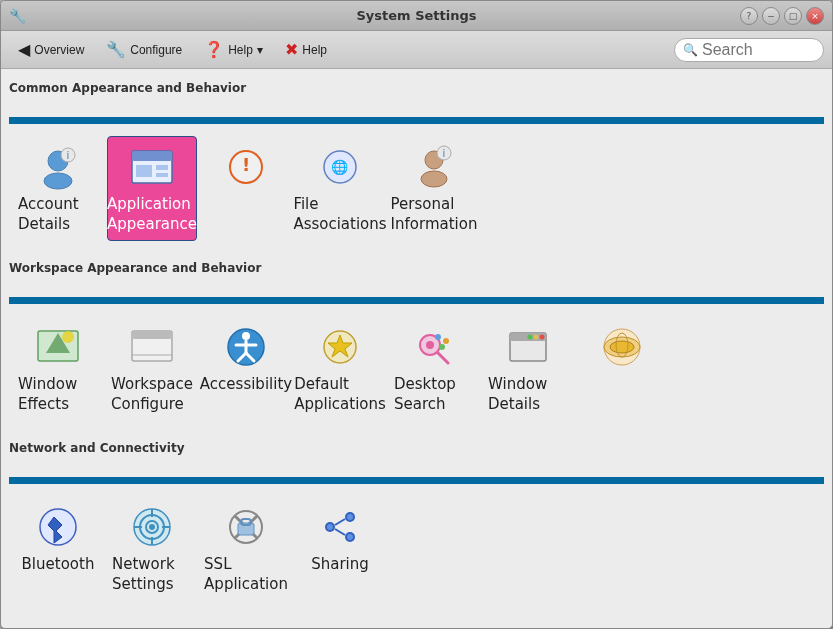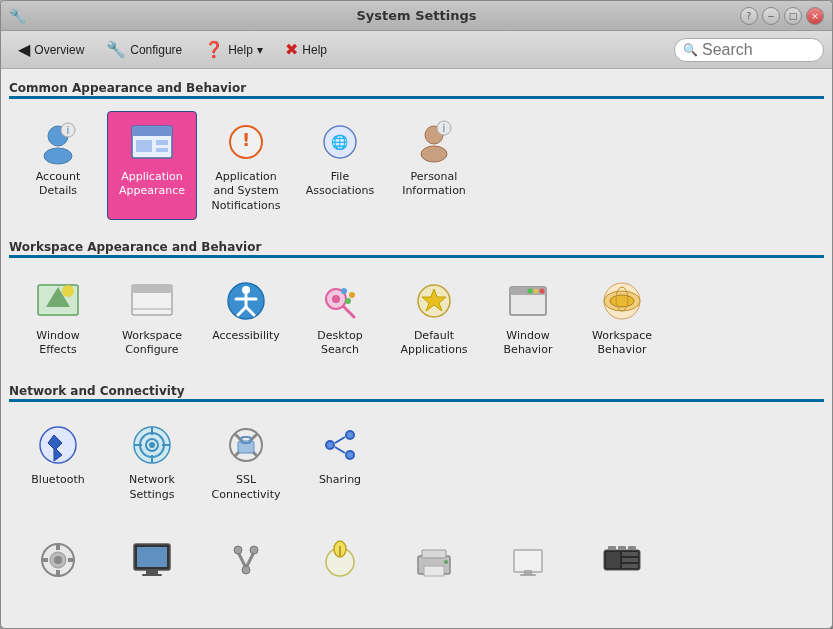--- a/index.html
+++ b/index.html
@@ -138,8 +138,8 @@
       font-size: 12px;
       font-weight: bold;
       color: #333;
-      padding: 4px 0 1px 0;
-      border-bottom: 3px solid #0369a1;
+      padding: 4px 0 22px 0;
+      border-bottom: 7px solid #0369a1;
       margin-bottom: 8px;
     }
     .items-grid {

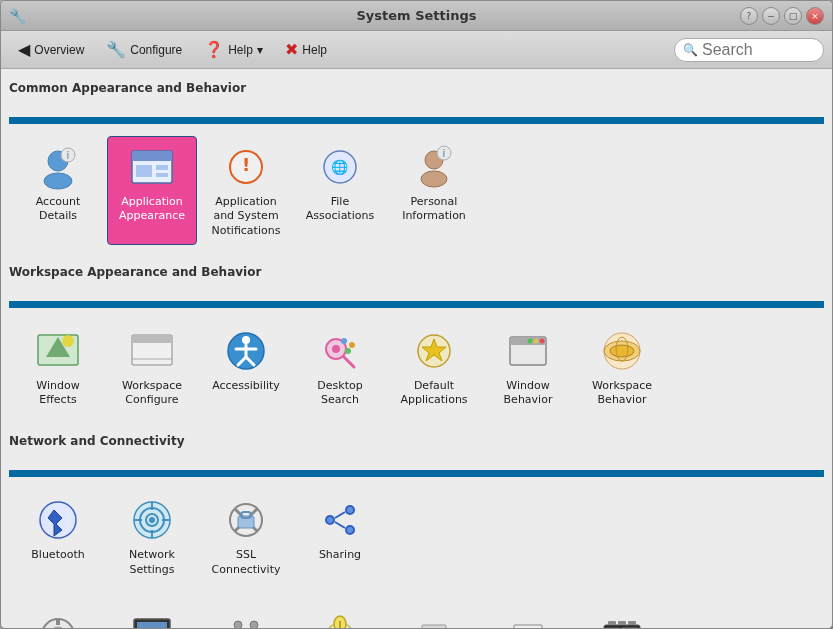--- a/index.html
+++ b/index.html
@@ -174,8 +174,8 @@
       margin-bottom: 4px;
     }
     .item-label {
-      font-size: 11px;
-      text-align: center;
+      font-size: 15px;
+      text-align: left;
       color: #222;
       line-height: 1.3;
     }

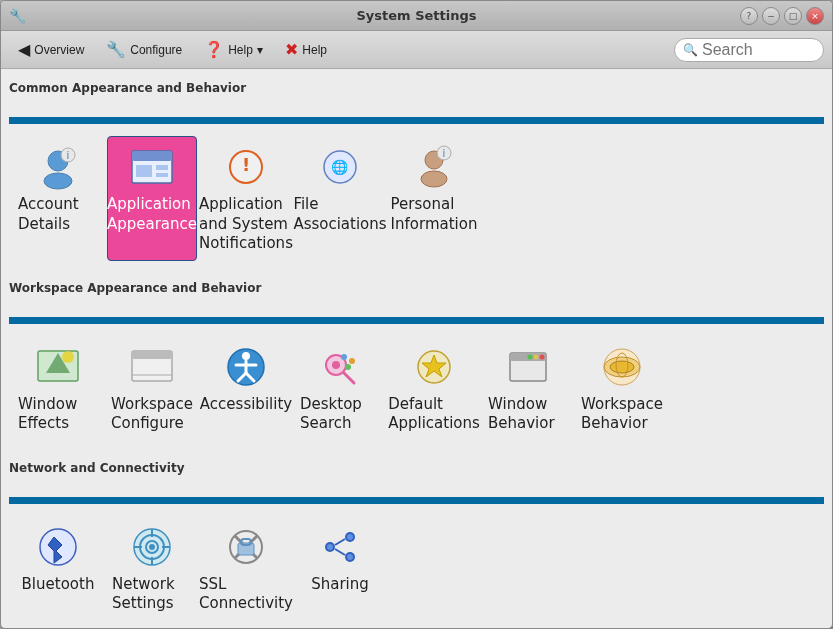--- a/index.html
+++ b/index.html
@@ -261,7 +261,6 @@
                 <text x="24" y="28" text-anchor="middle" font-size="18" fill="#e06020" font-weight="bold">!</text>
               </svg>
             </div>
-            <span class="item-label">Application and System Notifications</span>
           </div>
 
           <div class="item">

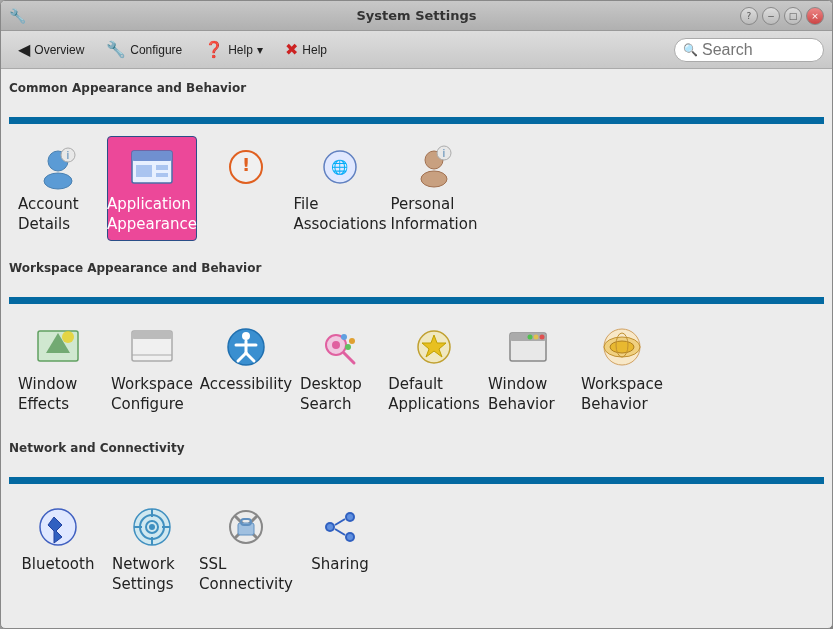--- a/index.html
+++ b/index.html
@@ -333,6 +333,16 @@
           <div class="item">
             <div class="item-icon">
               <svg width="48" height="48" viewBox="0 0 48 48">
+                <circle cx="24" cy="24" r="16" fill="#f0e8c0" stroke="#c0a030" stroke-width="1.5"></circle>
+                <polygon points="24,12 27,20 36,20 29,26 32,34 24,28 16,34 19,26 12,20 21,20" fill="#e8c020" stroke="#c0a000" stroke-width="1"></polygon>
+              </svg>
+            </div>
+            <span class="item-label">Default Applications</span>
+          </div>
+
+          <div class="item">
+            <div class="item-icon">
+              <svg width="48" height="48" viewBox="0 0 48 48">
                 <circle cx="20" cy="22" r="10" fill="#f0c8e0" stroke="#e060a0" stroke-width="2"></circle>
                 <circle cx="20" cy="22" r="4" fill="#e060a0"></circle>
                 <line x1="28" y1="30" x2="38" y2="40" stroke="#e060a0" stroke-width="3" stroke-linecap="round"></line>
@@ -342,16 +352,6 @@
               </svg>
             </div>
             <span class="item-label">Desktop Search</span>
-          </div>
-
-          <div class="item">
-            <div class="item-icon">
-              <svg width="48" height="48" viewBox="0 0 48 48">
-                <circle cx="24" cy="24" r="16" fill="#f0e8c0" stroke="#c0a030" stroke-width="1.5"></circle>
-                <polygon points="24,12 27,20 36,20 29,26 32,34 24,28 16,34 19,26 12,20 21,20" fill="#e8c020" stroke="#c0a000" stroke-width="1"></polygon>
-              </svg>
-            </div>
-            <span class="item-label">Default Applications</span>
           </div>
 
           <div class="item">

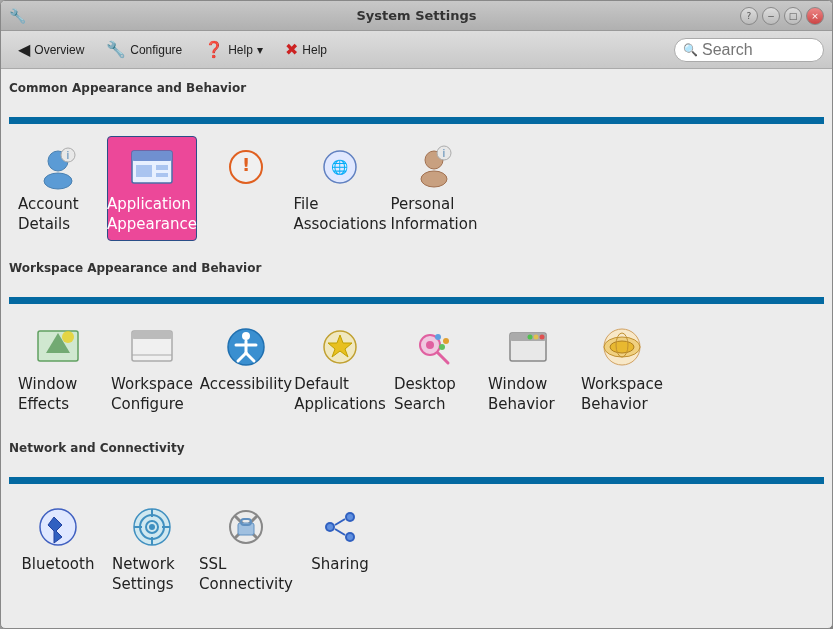--- a/index.html
+++ b/index.html
@@ -364,7 +364,7 @@
                 <circle cx="26" cy="14" r="2.5" fill="#50c050"></circle>
               </svg>
             </div>
-            <span class="item-label">Window Behavior</span>
+            <span class="item-label">Window Details</span>
           </div>
 
           <div class="item">

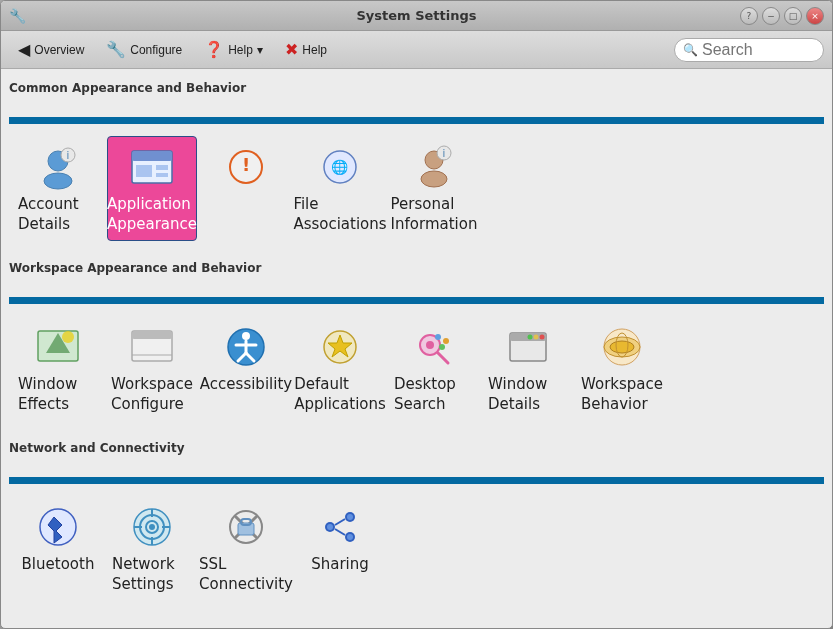--- a/index.html
+++ b/index.html
@@ -376,7 +376,6 @@
                 <ellipse cx="24" cy="22" rx="6" ry="12" fill="none" stroke="#c09030" stroke-width="1"></ellipse>
               </svg>
             </div>
-            <span class="item-label">Workspace Behavior</span>
           </div>
 
         </div>

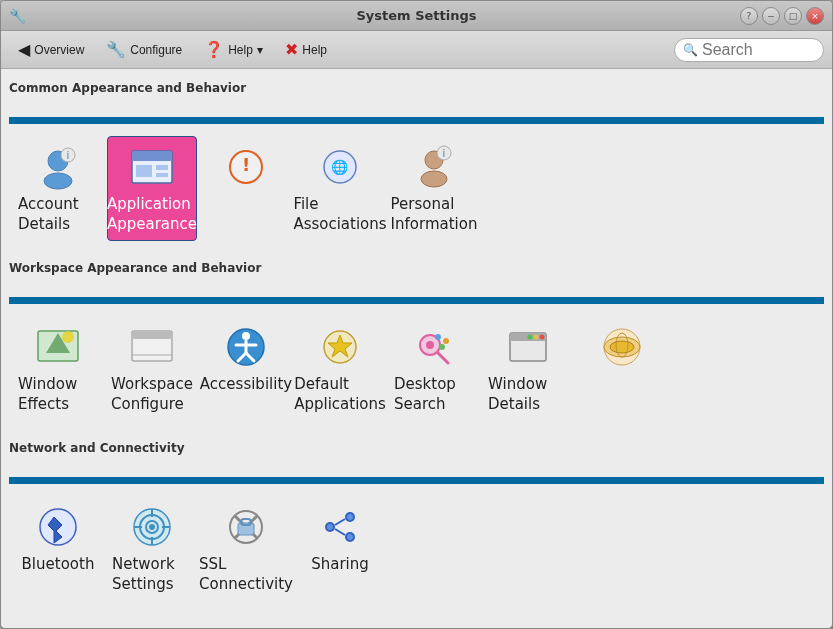--- a/index.html
+++ b/index.html
@@ -421,7 +421,7 @@
                 <rect x="19" y="16" width="10" height="6" rx="3" fill="none" stroke="#6090c0" stroke-width="2"></rect>
               </svg>
             </div>
-            <span class="item-label">SSL Connectivity</span>
+            <span class="item-label">SSL Application</span>
           </div>
 
           <div class="item">

